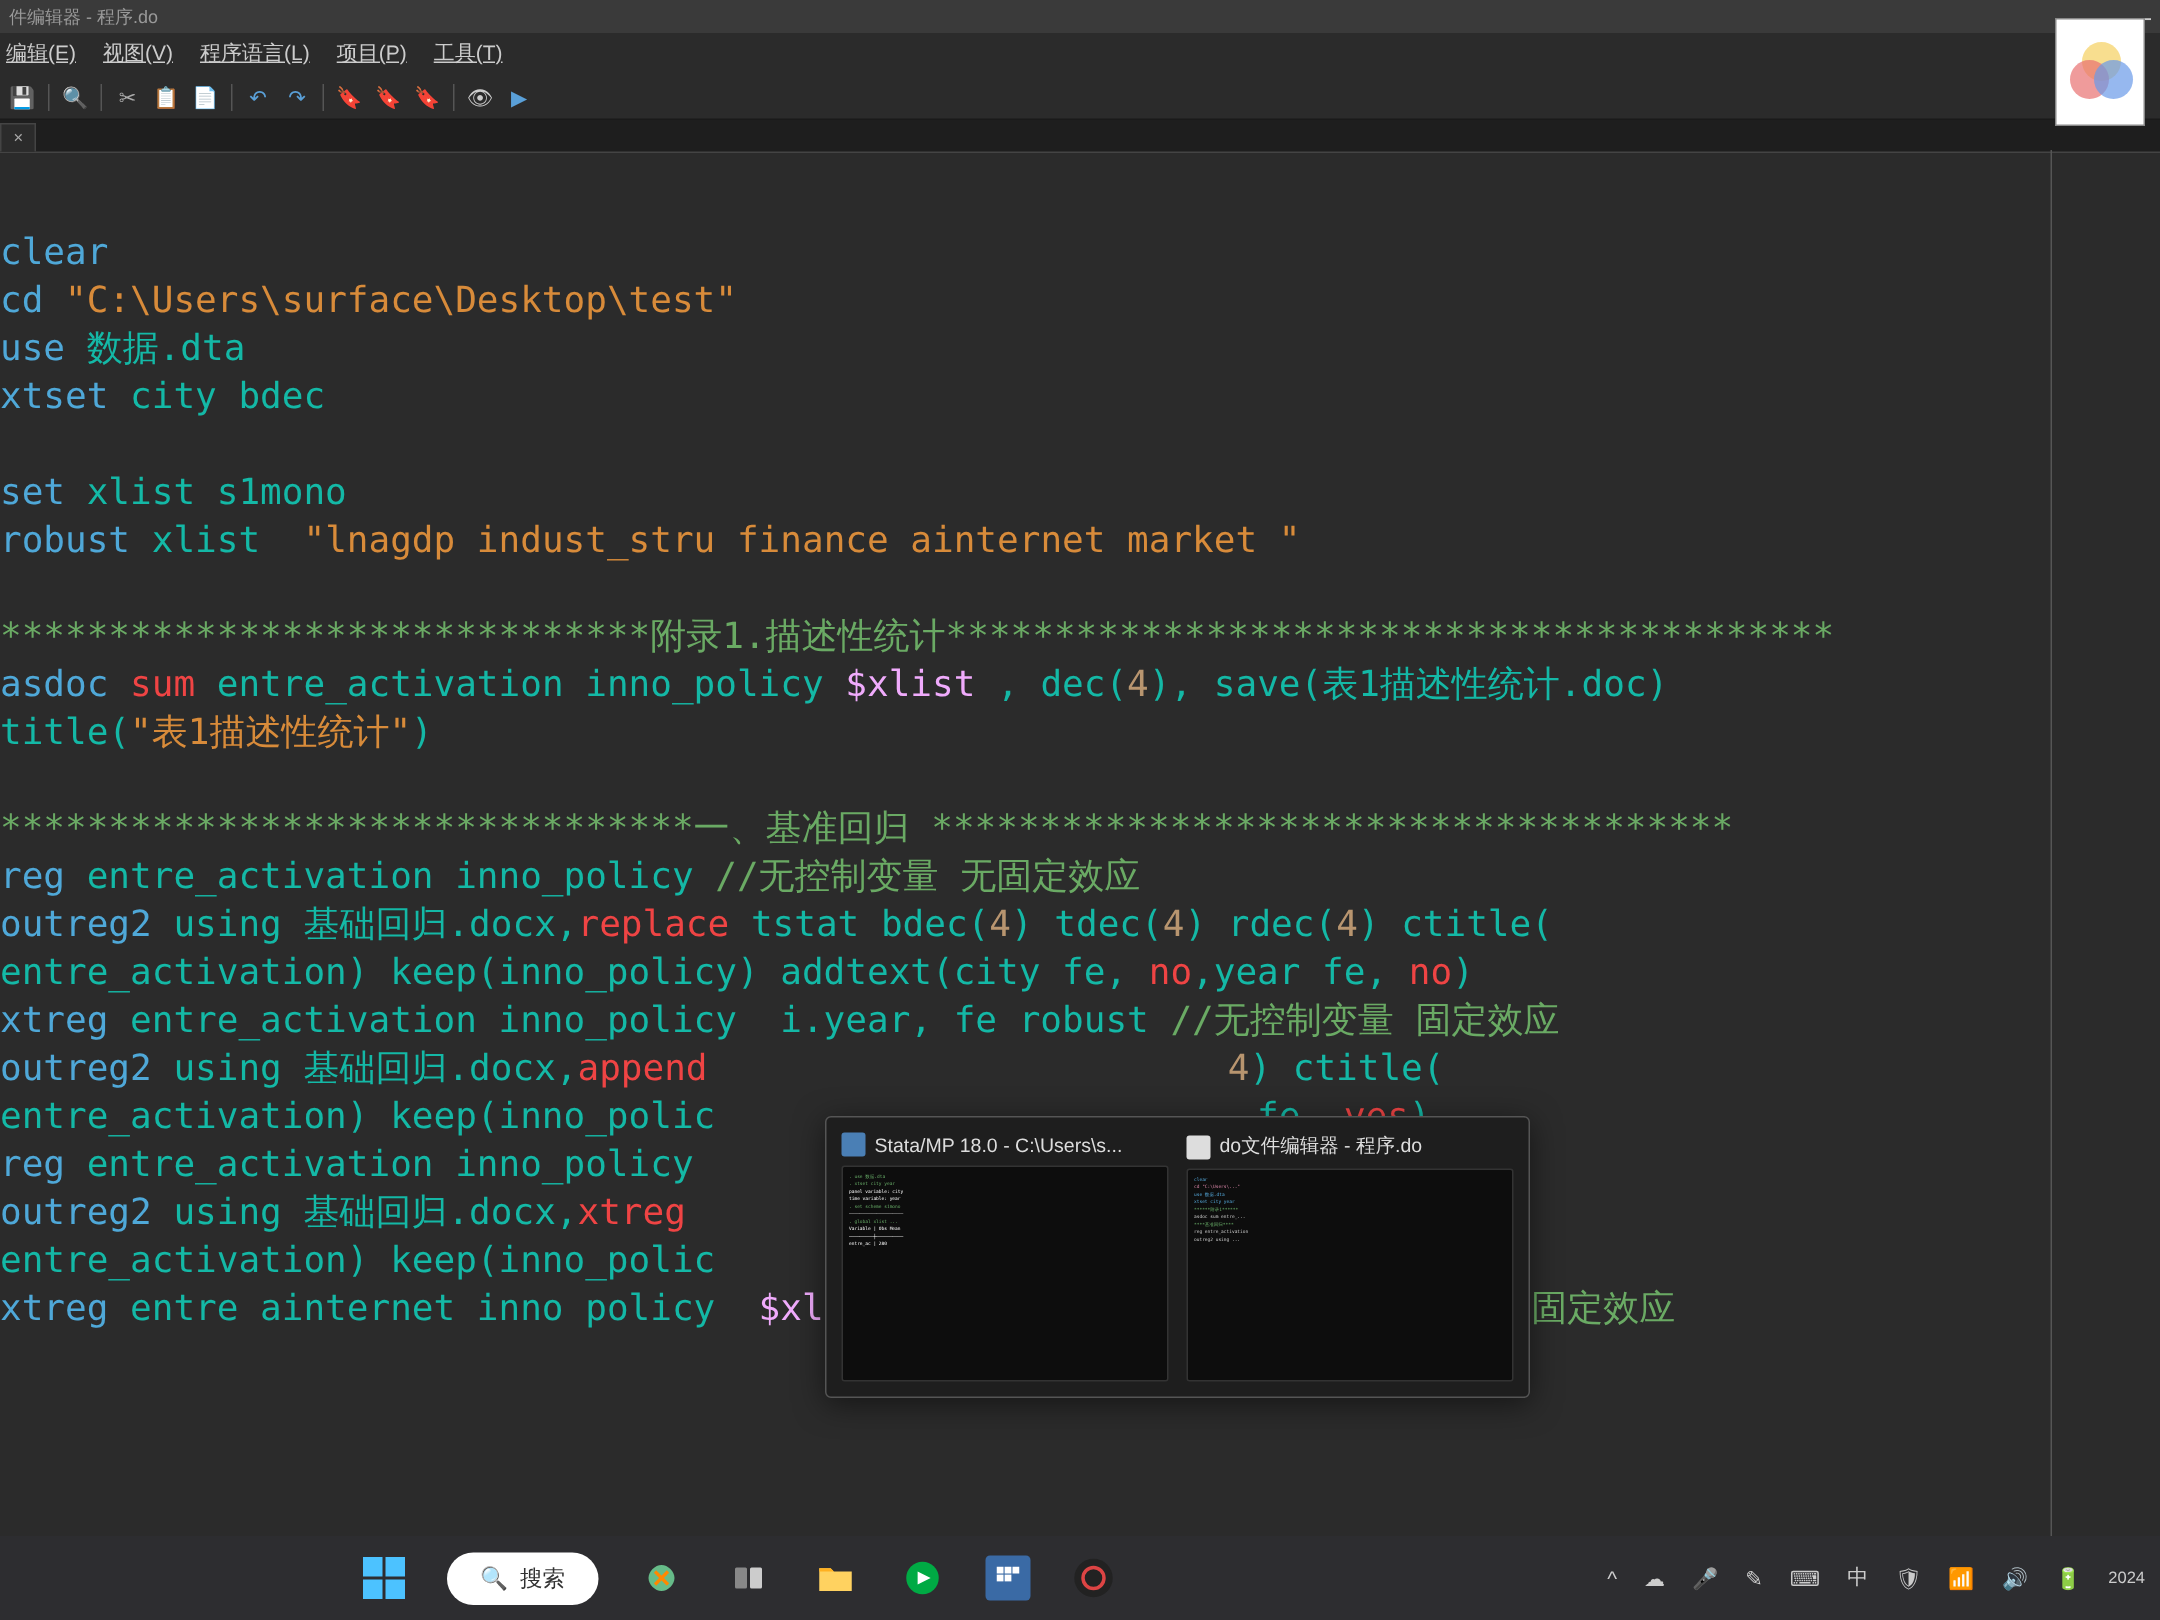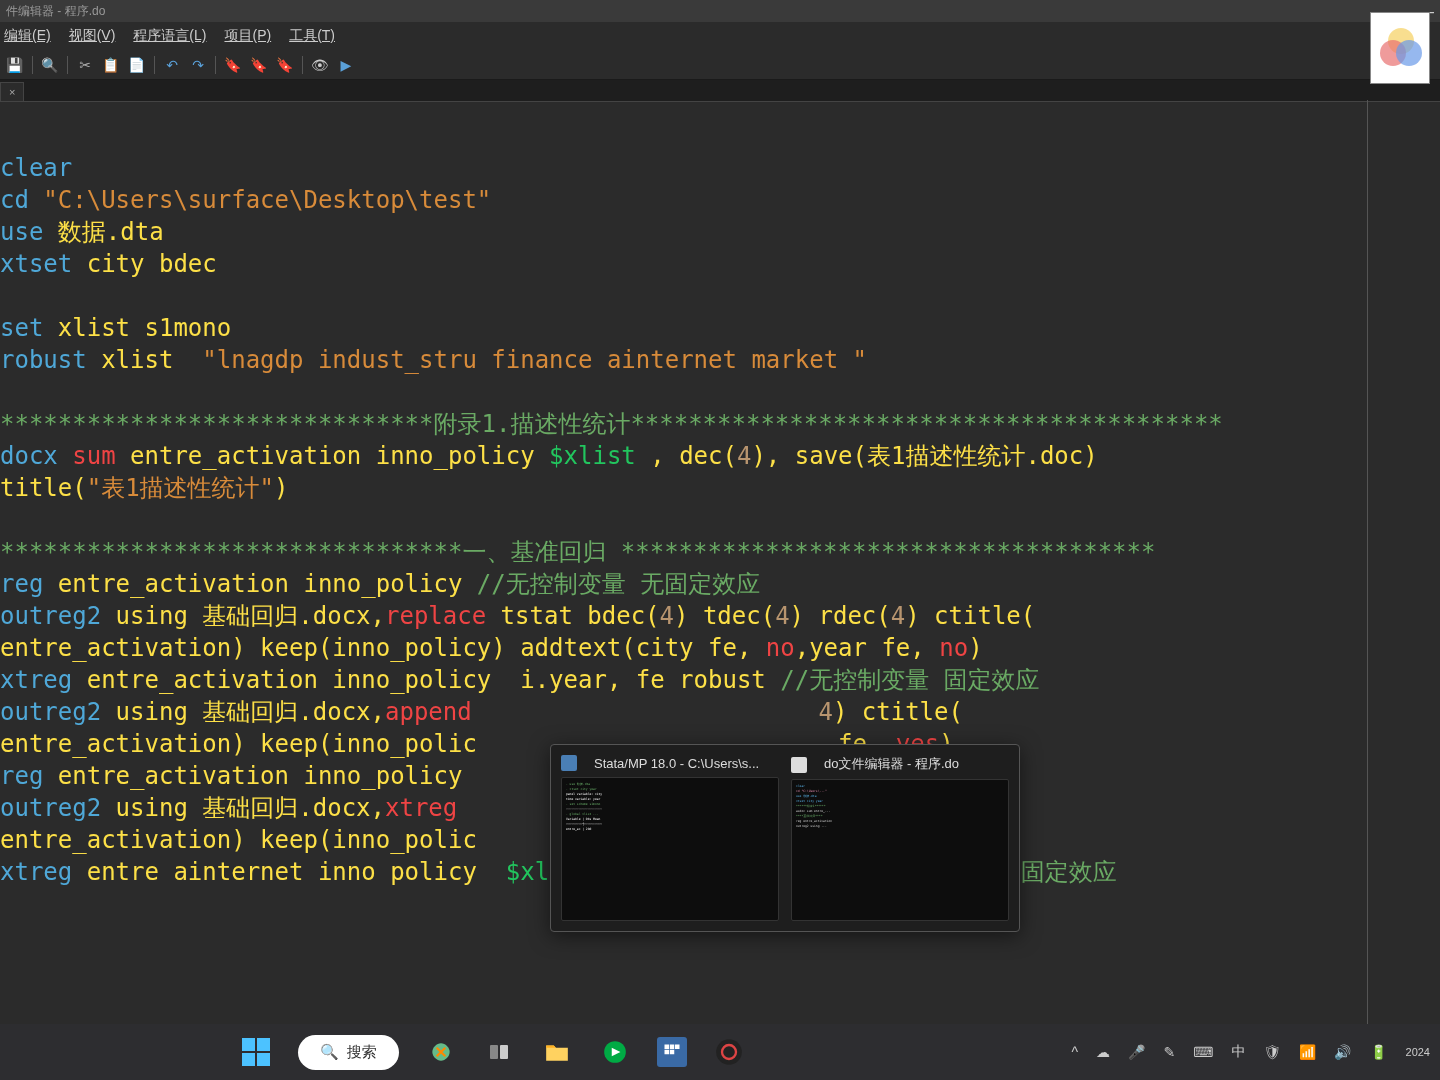--- a/index.html
+++ b/index.html
@@ -78,7 +78,7 @@
 .tok-cmt { color: #6aaa64; }
 .tok-var { color: #ef4444; }
 .tok-num { color:#b8956f; }
-.tok-norm { color: #fde047; }
+.tok-norm { color: #14b8a6; }
 .tok-macro { color: #22c55e; }
 .thumbnail {
   position: absolute;

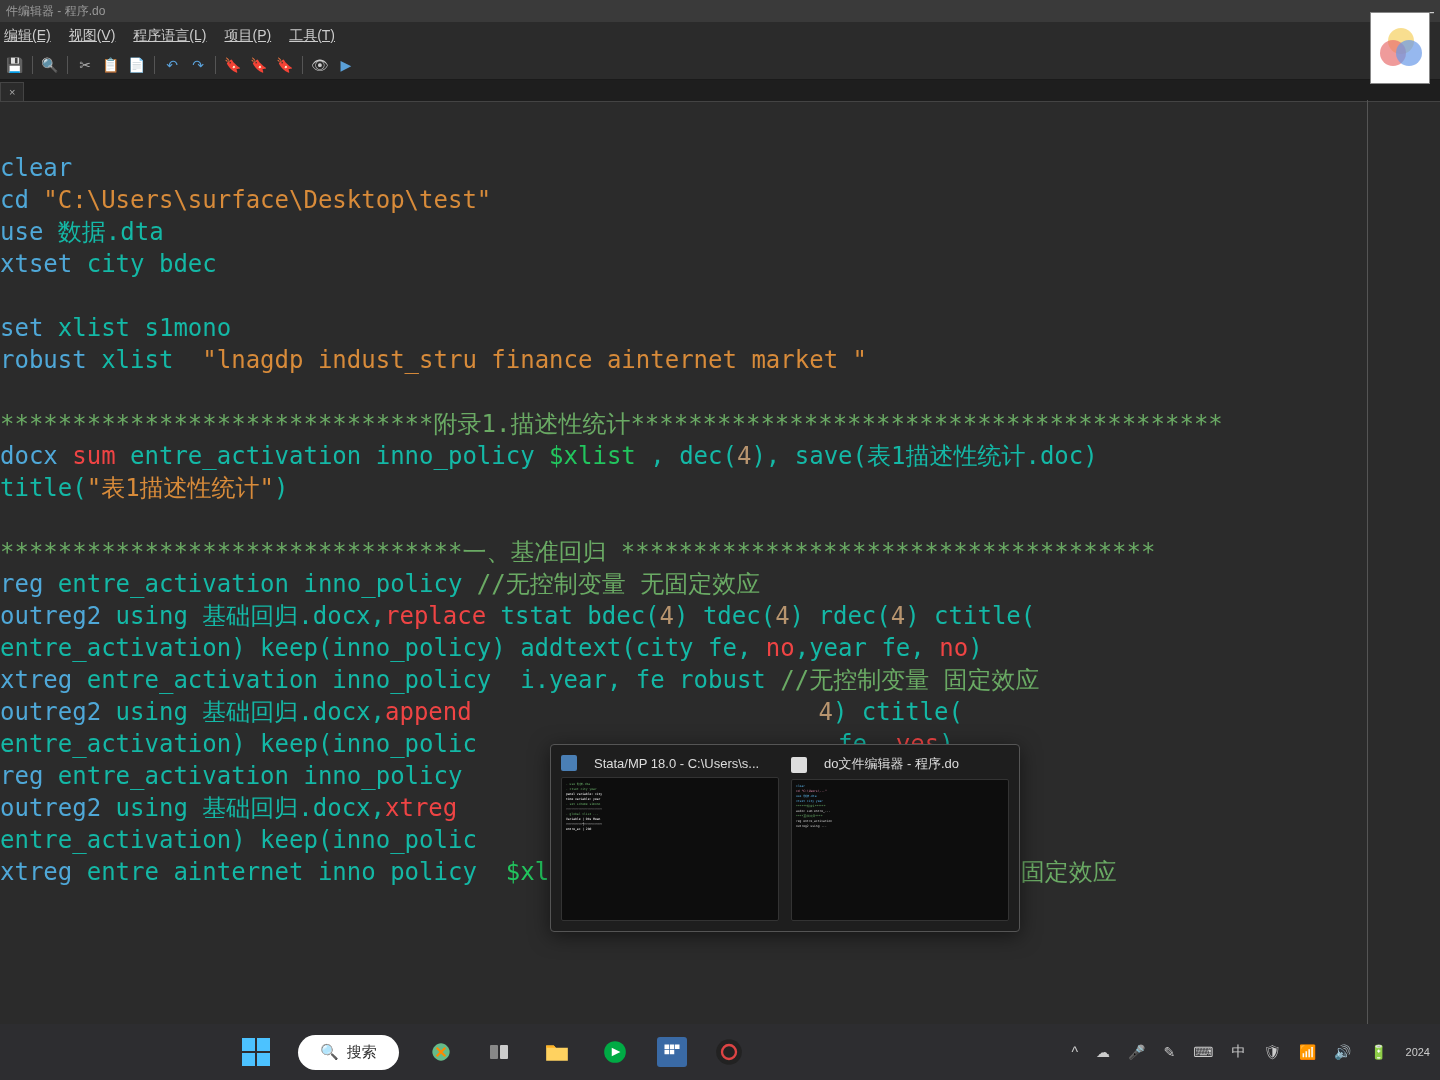--- a/index.html
+++ b/index.html
@@ -236,7 +236,7 @@
 <span class="tok-kw">robust </span><span class="tok-norm">xlist  </span><span class="tok-str">"lnagdp indust_stru finance ainternet market "</span>
 
 <span class="tok-cmt">******************************附录1.描述性统计*****************************************</span>
-<span class="tok-kw">docx </span><span class="tok-var">sum</span><span class="tok-norm"> entre_activation inno_policy </span><span class="tok-macro">$xlist</span><span class="tok-norm"> , dec(</span><span class="tok-num">4</span><span class="tok-norm">), save(表1描述性统计.doc) </span>
+<span class="tok-kw">asdoc </span><span class="tok-var">sum</span><span class="tok-norm"> entre_activation inno_policy </span><span class="tok-macro">$xlist</span><span class="tok-norm"> , dec(</span><span class="tok-num">4</span><span class="tok-norm">), save(表1描述性统计.doc) </span>
 <span class="tok-norm">title(</span><span class="tok-str">"表1描述性统计"</span><span class="tok-norm">)</span>
 
 <span class="tok-cmt">********************************一、基准回归 *************************************</span>

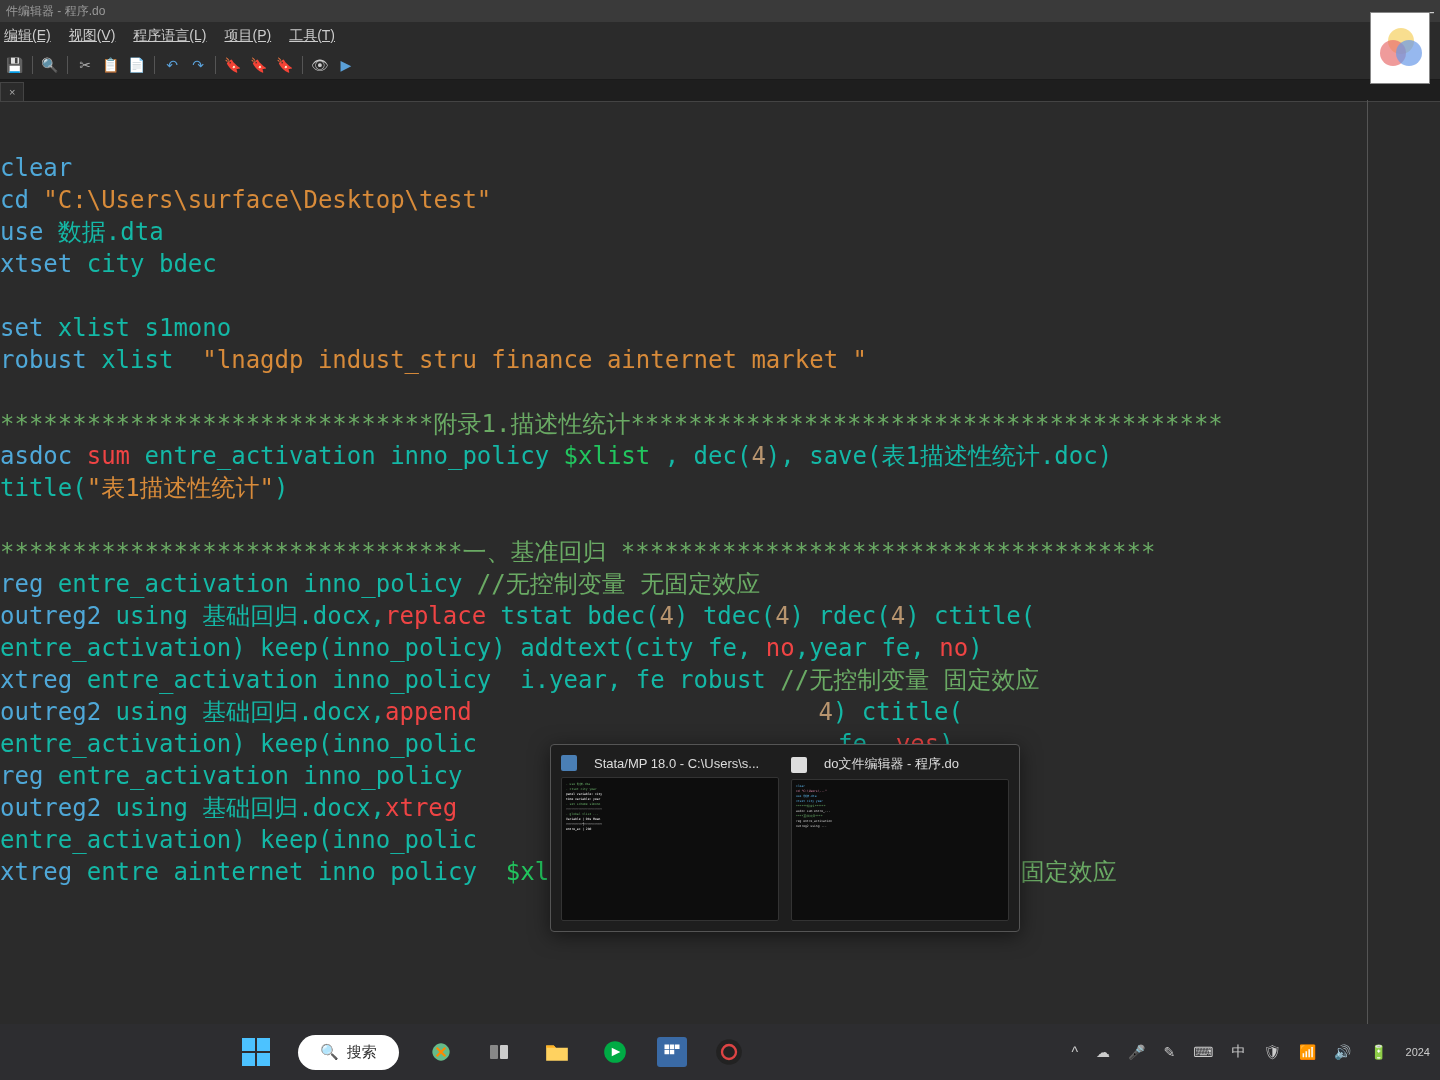--- a/index.html
+++ b/index.html
@@ -79,7 +79,7 @@
 .tok-var { color: #ef4444; }
 .tok-num { color:#b8956f; }
 .tok-norm { color: #14b8a6; }
-.tok-macro { color: #22c55e; }
+.tok-macro { color: #f0abfc; }
 .thumbnail {
   position: absolute;
   top: 12px; right: 10px;

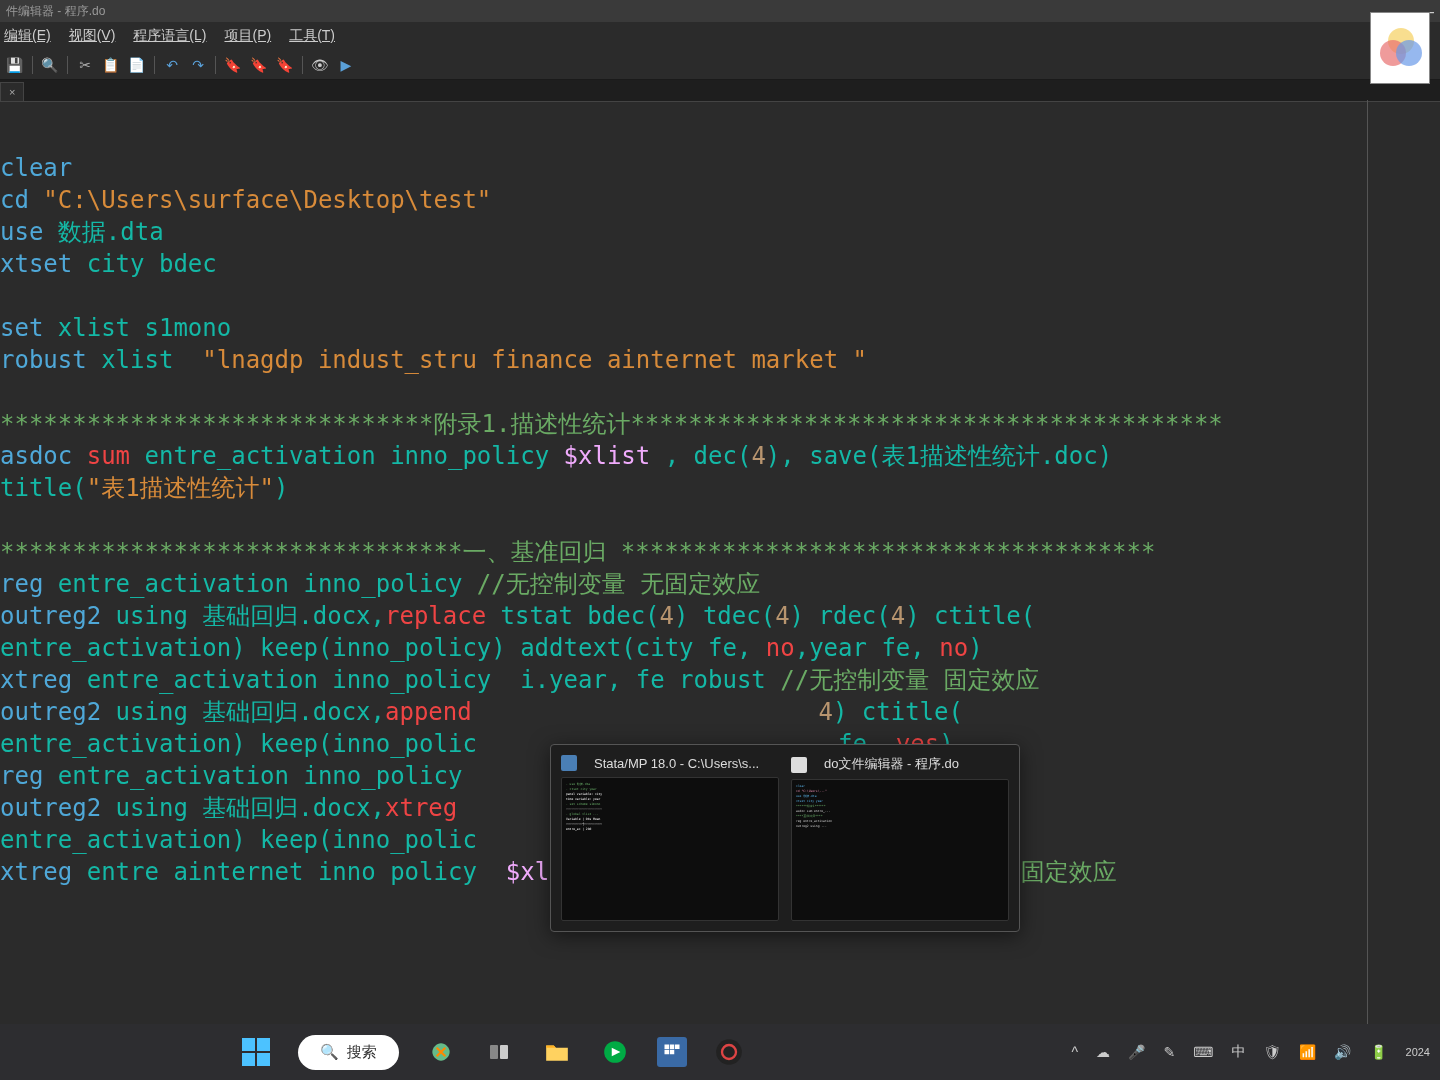--- a/index.html
+++ b/index.html
@@ -116,7 +116,7 @@
 .task-header {
   display: flex;
   align-items: flex-end;
-  gap: 17px;
+  gap: 6px;
   color: #ddd;
   font-size: 13px;
   padding-bottom: 6px;

